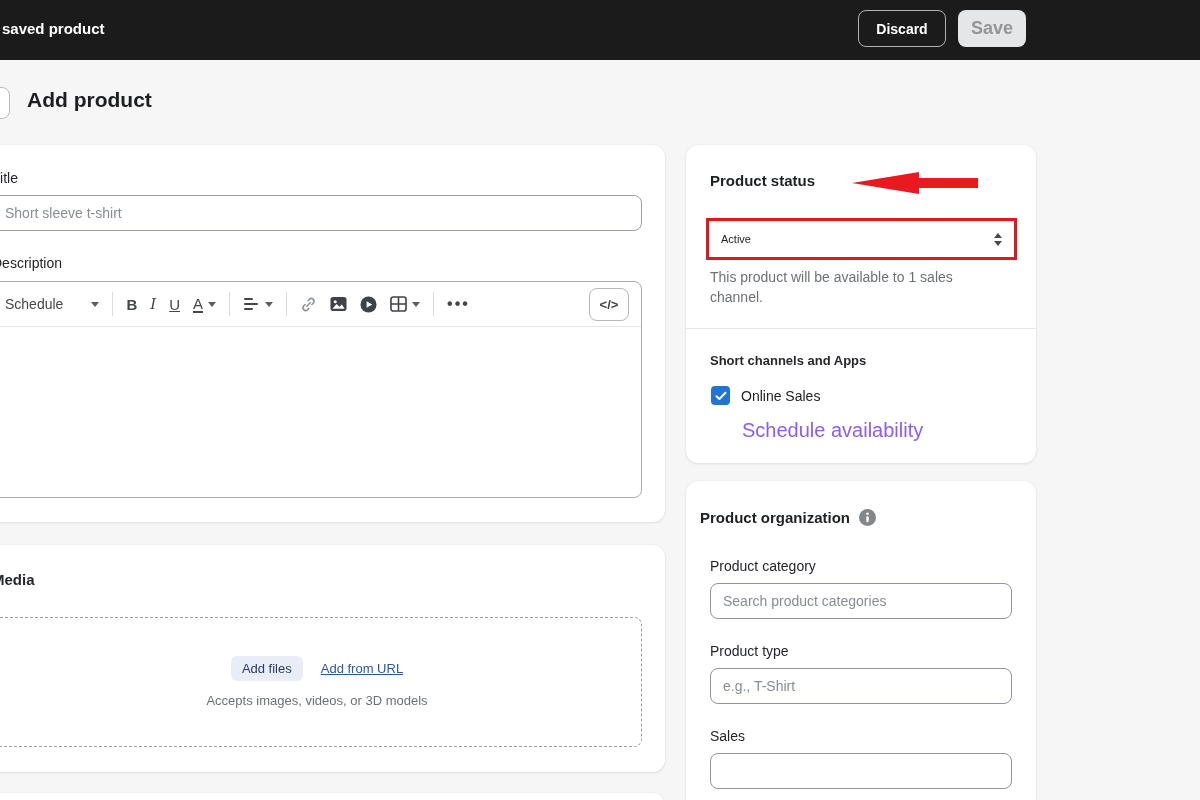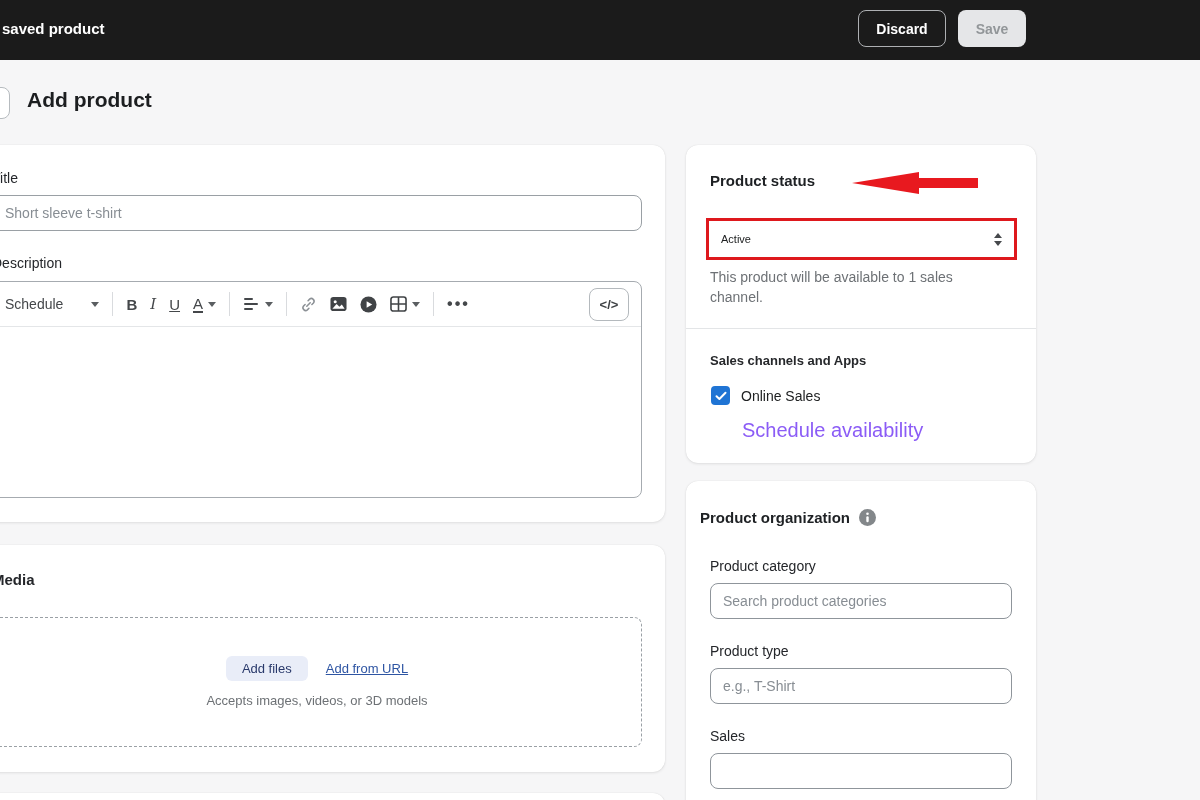--- a/index.html
+++ b/index.html
@@ -15,7 +15,7 @@
        color:#fff;font-size:14px;font-weight:bold;display:flex;align-items:center;justify-content:center;cursor:pointer;}
   .btn-save{position:absolute;left:958px;top:10px;width:68px;height:37px;
        background:#e5e6e8;border:none;border-radius:8px;color:#929699;
-       font-size:14px;font-weight:bold;display:flex;align-items:center;justify-content:center;}
+       font-size:18px;font-weight:bold;display:flex;align-items:center;justify-content:center;}
 
   
   .back-btn{position:absolute;left:-22px;top:87px;width:30px;height:30px;background:#fff;

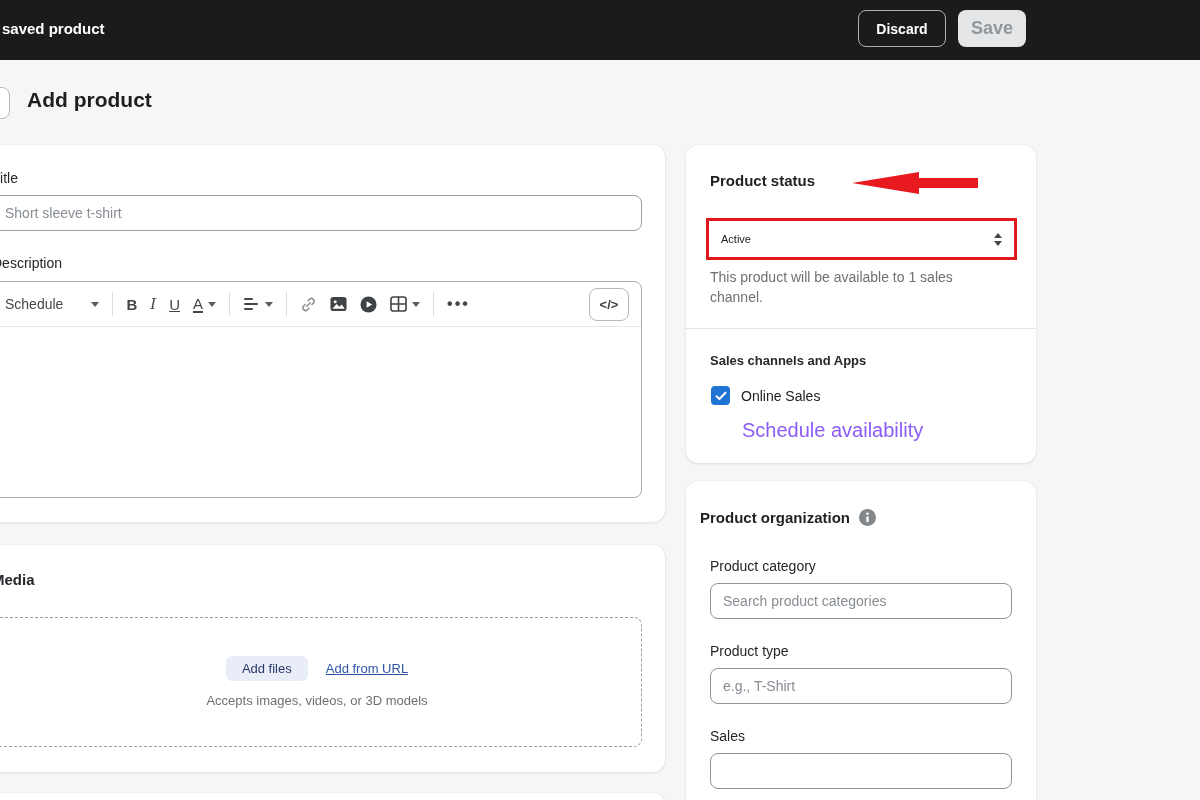--- a/index.html
+++ b/index.html
@@ -210,7 +210,7 @@
     </div>
     <div class="status-help">This product will be available to 1 sales channel.</div>
     <div class="divider"></div>
-    <div class="channels-heading">Sales channels and Apps</div>
+    <div class="channels-heading">Short channels and Apps</div>
     <div class="checkbox">
       <svg width="12" height="10" viewBox="0 0 12 10" fill="none" stroke="#fff" stroke-width="2" stroke-linecap="round" stroke-linejoin="round">
         <path d="M1.5 5.2 L4.4 8 L10.5 1.8"></path>

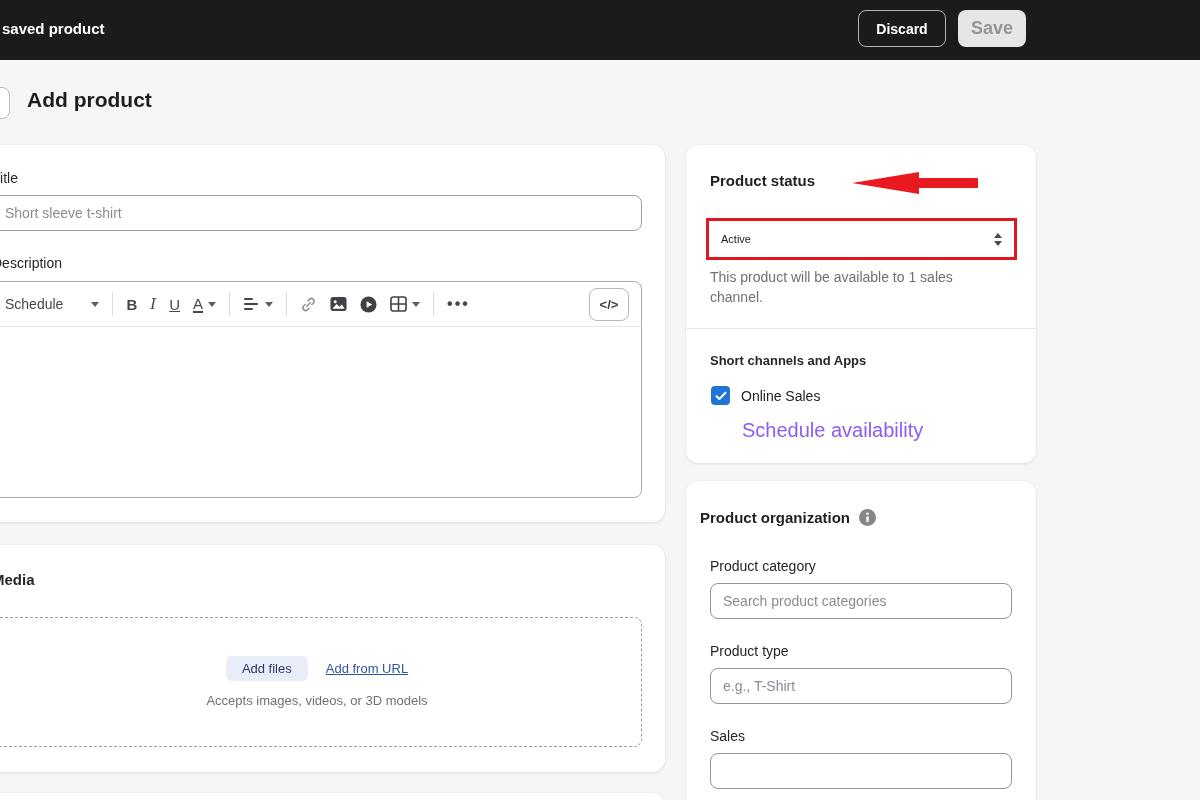--- a/index.html
+++ b/index.html
@@ -62,7 +62,7 @@
        display:flex;flex-direction:column;align-items:center;justify-content:center;}
   .drop-row{display:flex;align-items:center;gap:18px;}
   .add-files-btn{background:#e9edf8;color:#29396b;font-size:13px;border:none;border-radius:6px;
-       padding:5px 16px;cursor:pointer;font-family:"Liberation Sans",sans-serif;}
+       padding:5px 11px;cursor:pointer;font-family:"Liberation Sans",sans-serif;}
   .add-url-link{color:#2e55a3;font-size:13px;text-decoration:underline;cursor:pointer;}
   .drop-hint{margin-top:12px;font-size:13px;color:#6d7175;}
 

